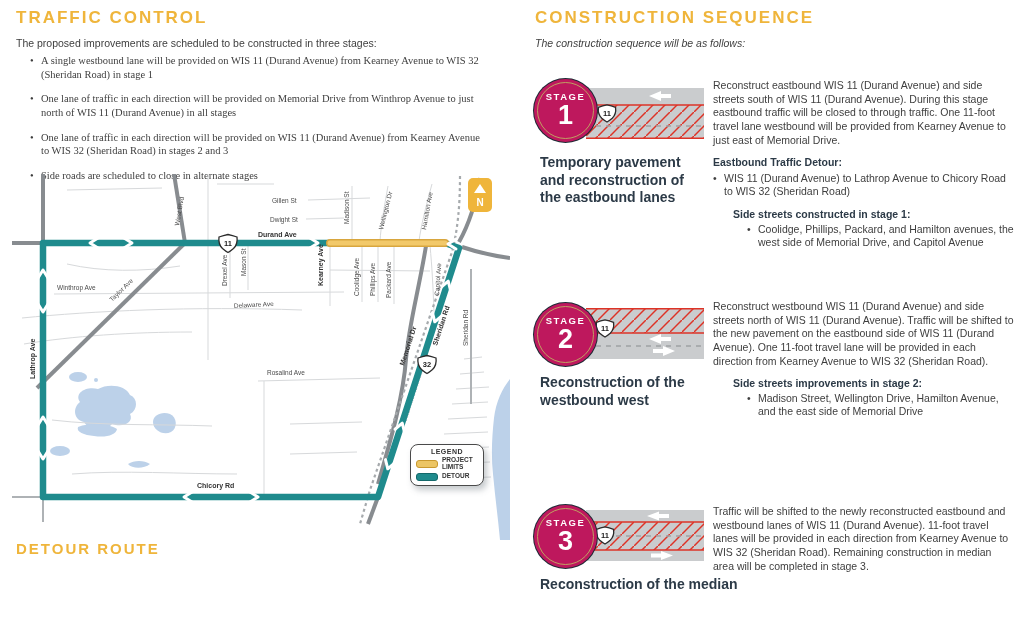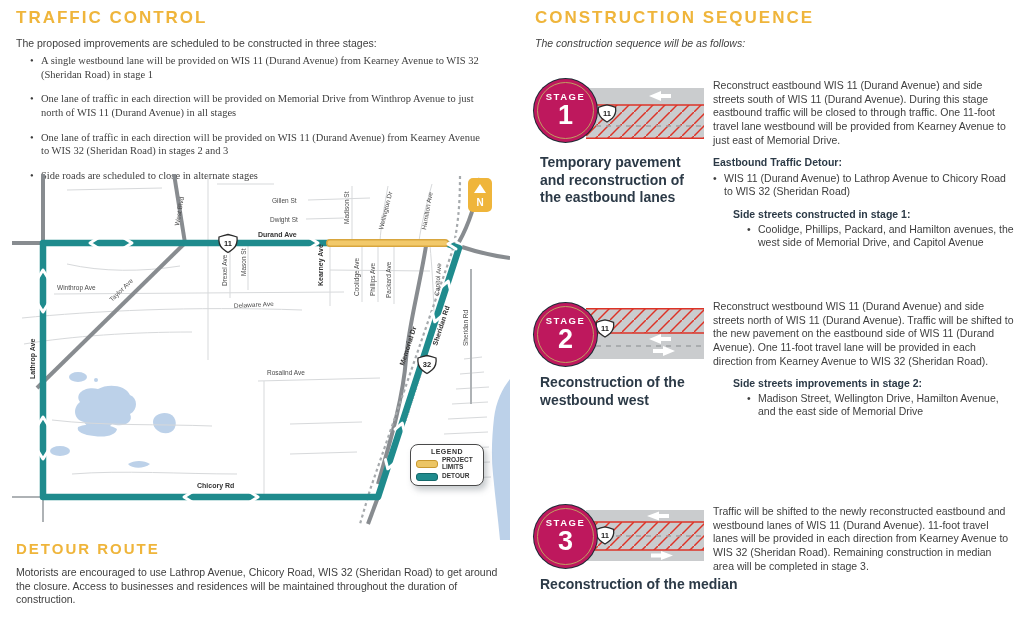--- a/index.html
+++ b/index.html
@@ -215,7 +215,6 @@
   </div>
 
   <div class="abs gold-title small" style="left:16px;top:540px;">DETOUR ROUTE</div>
-  <div class="abs body-text" style="left:16px;top:566px;width:486px;">Motorists are encouraged to use Lathrop Avenue, Chicory Road, WIS 32 (Sheridan Road) to get around the closure. Access to businesses and residences will be maintained throughout the duration of construction.</div>
 
   <div class="abs gold-title" style="left:535px;top:8px;">CONSTRUCTION SEQUENCE</div>
   <div class="abs body-text" style="left:535px;top:37px;width:420px;font-style:italic;">The construction sequence will be as follows:</div>

